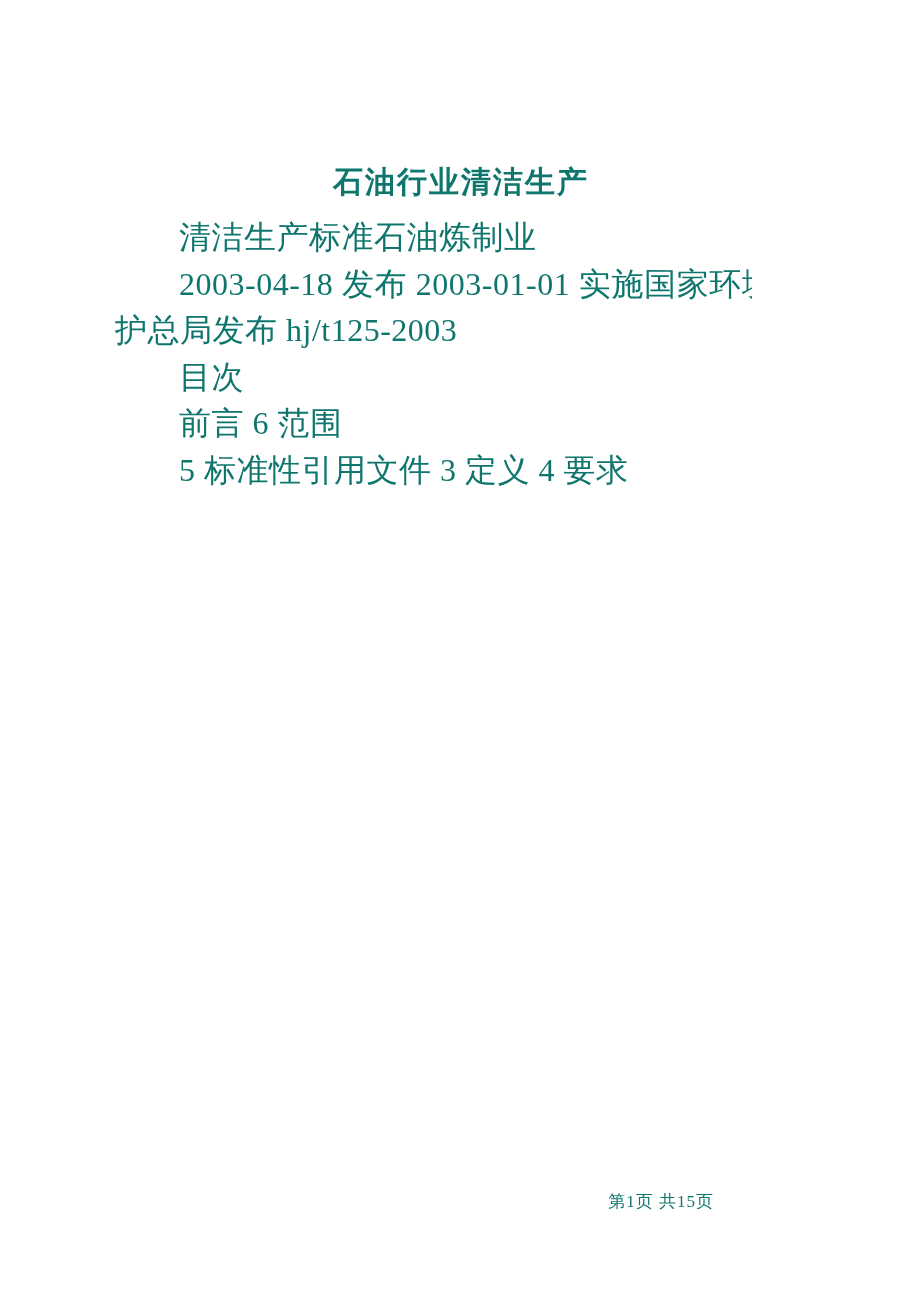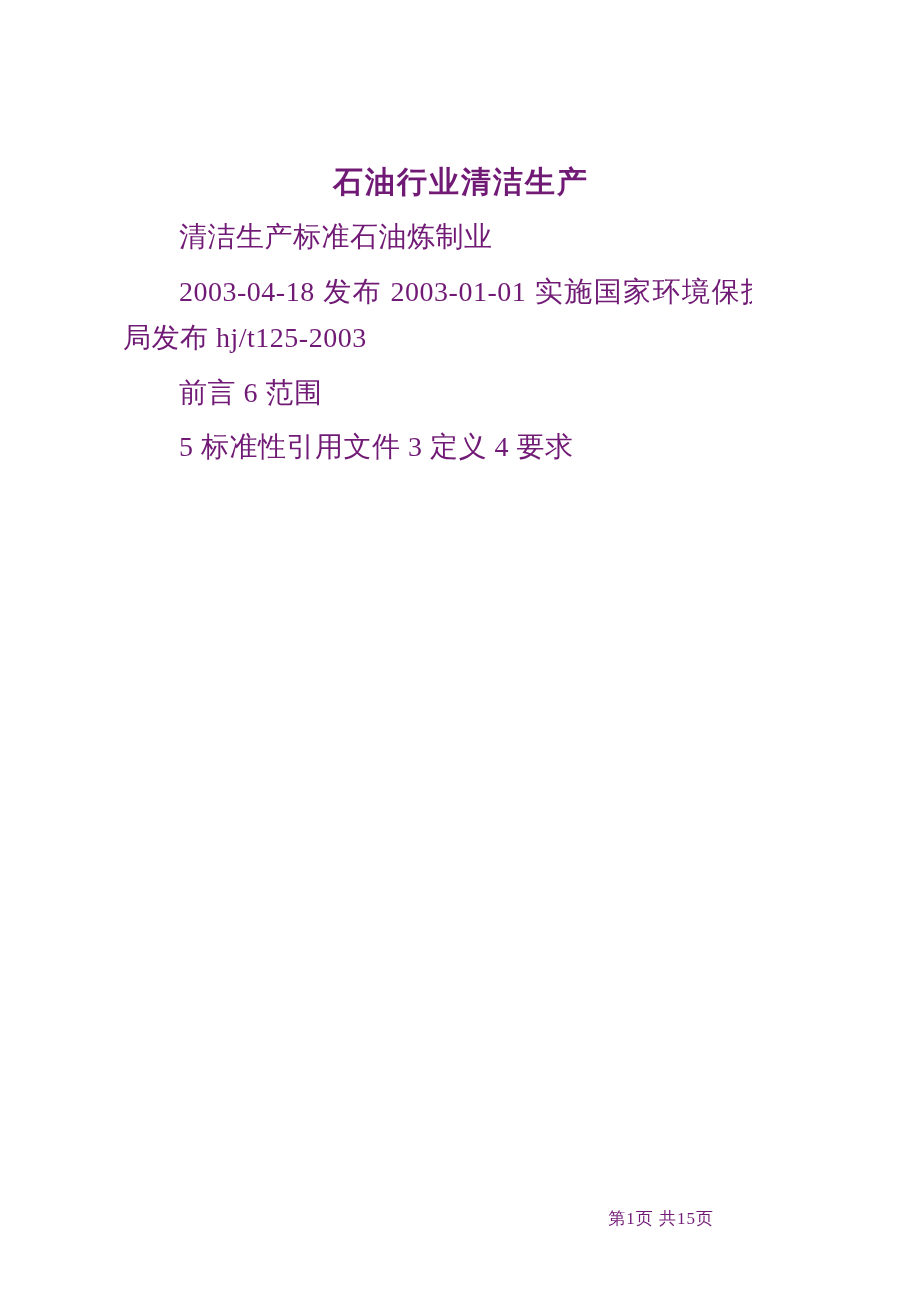--- a/index.html
+++ b/index.html
@@ -12,7 +12,7 @@
     width: 752px;
     height: 1302px;
     background: #ffffff;
-    color: #701a75;
+    color: #0f766e;
     font-family: "Liberation Serif", "DejaVu Serif", serif;
     overflow: hidden;
   }

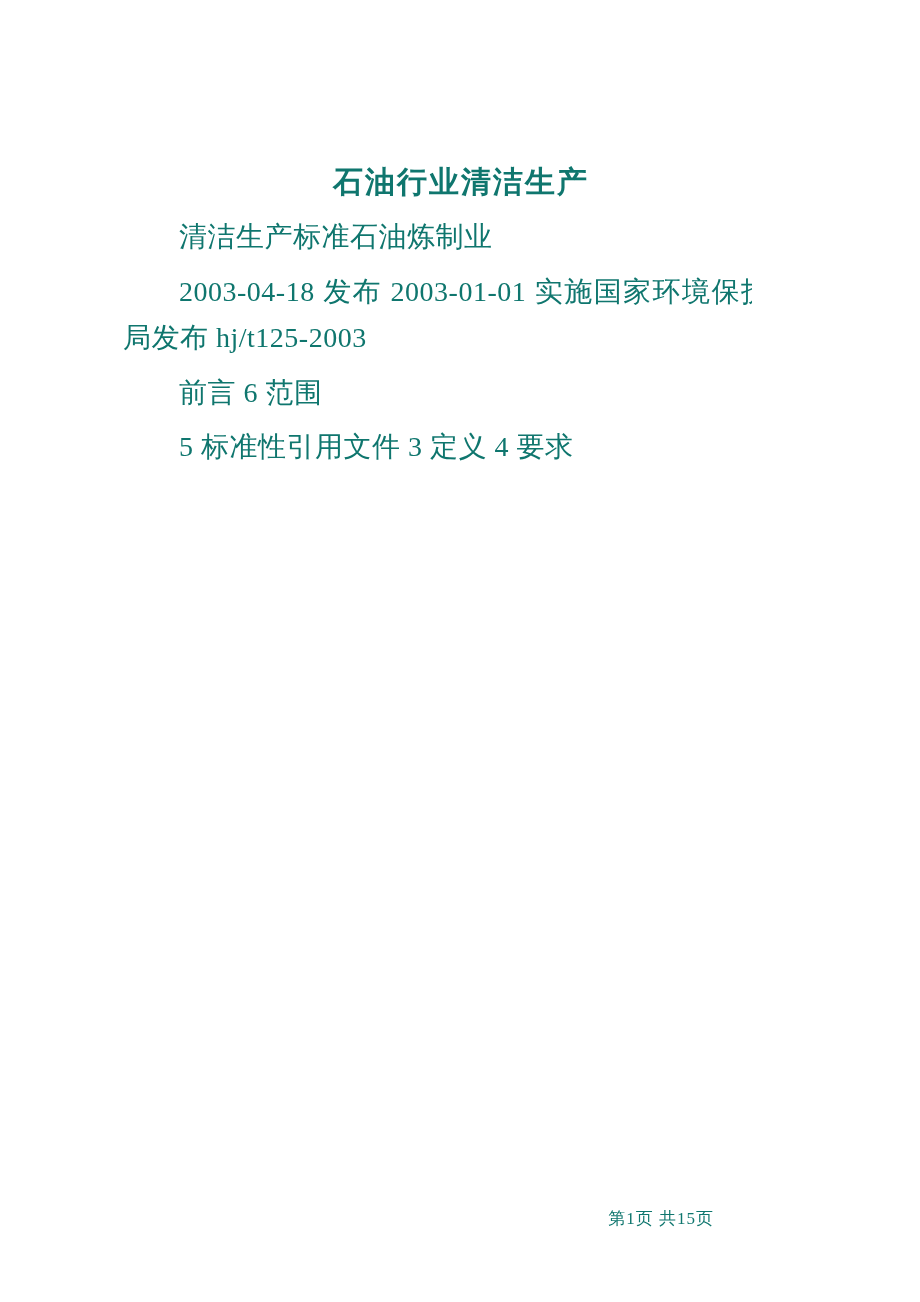--- a/index.html
+++ b/index.html
@@ -31,8 +31,8 @@
     letter-spacing: 2px;
   }
   .para {
-    margin: 8px;
-    font-size: 28px;
+    margin: 0;
+    font-size: 32px;
     line-height: 46.5px;
     text-align: justify;
     text-indent: 2em;

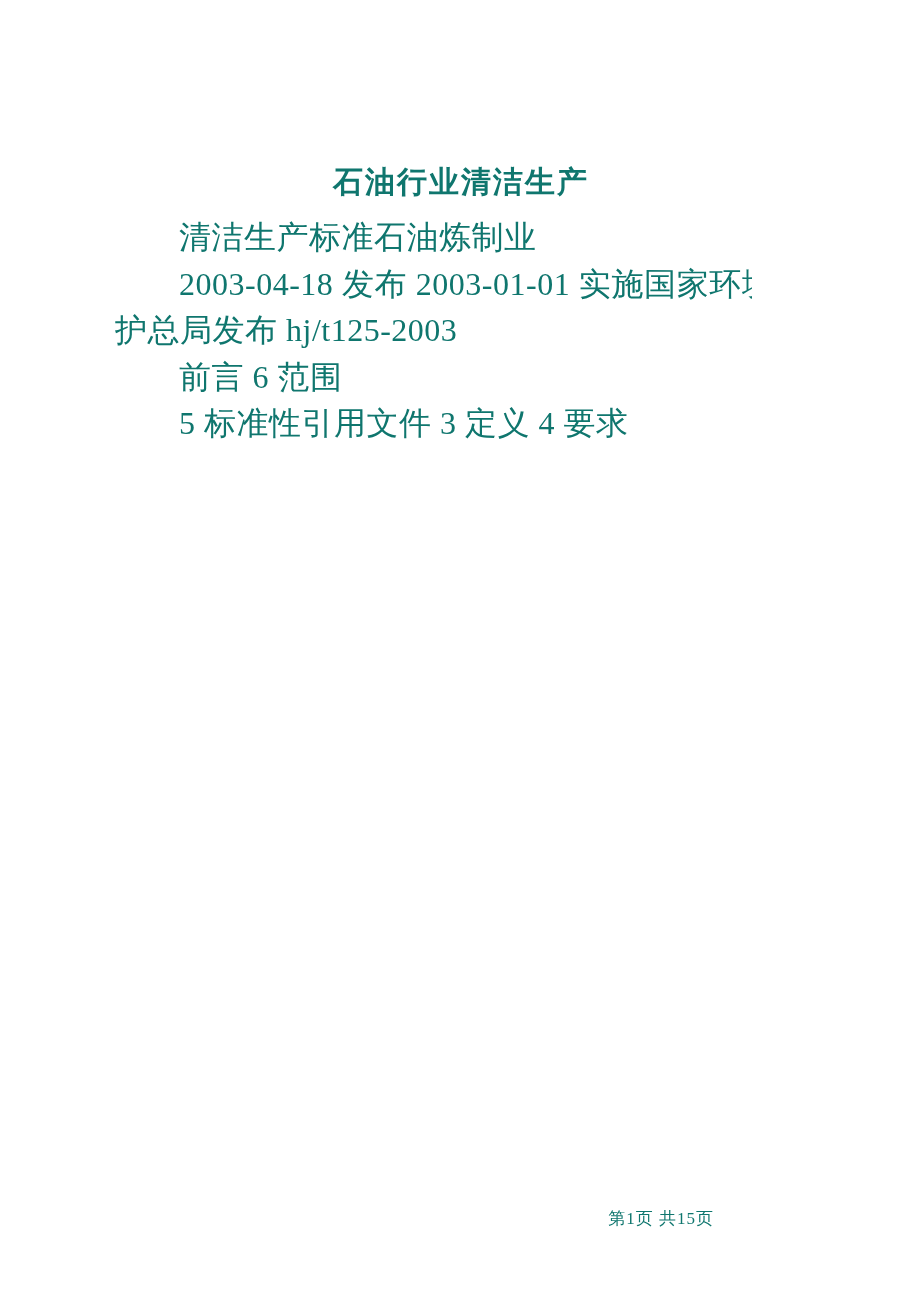--- a/index.html
+++ b/index.html
@@ -56,6 +56,7 @@
 
     <p class="para">清洁生产标准石油炼制业</p>
     <p class="para">2003-04-18 发布 2003-01-01 实施国家环境保护总局发布 hj/t125-2003</p>
+    <p class="para">目次</p>
     <p class="para">前言 6 范围</p>
     <p class="para">5 标准性引用文件 3 定义 4 要求</p>
   </div>

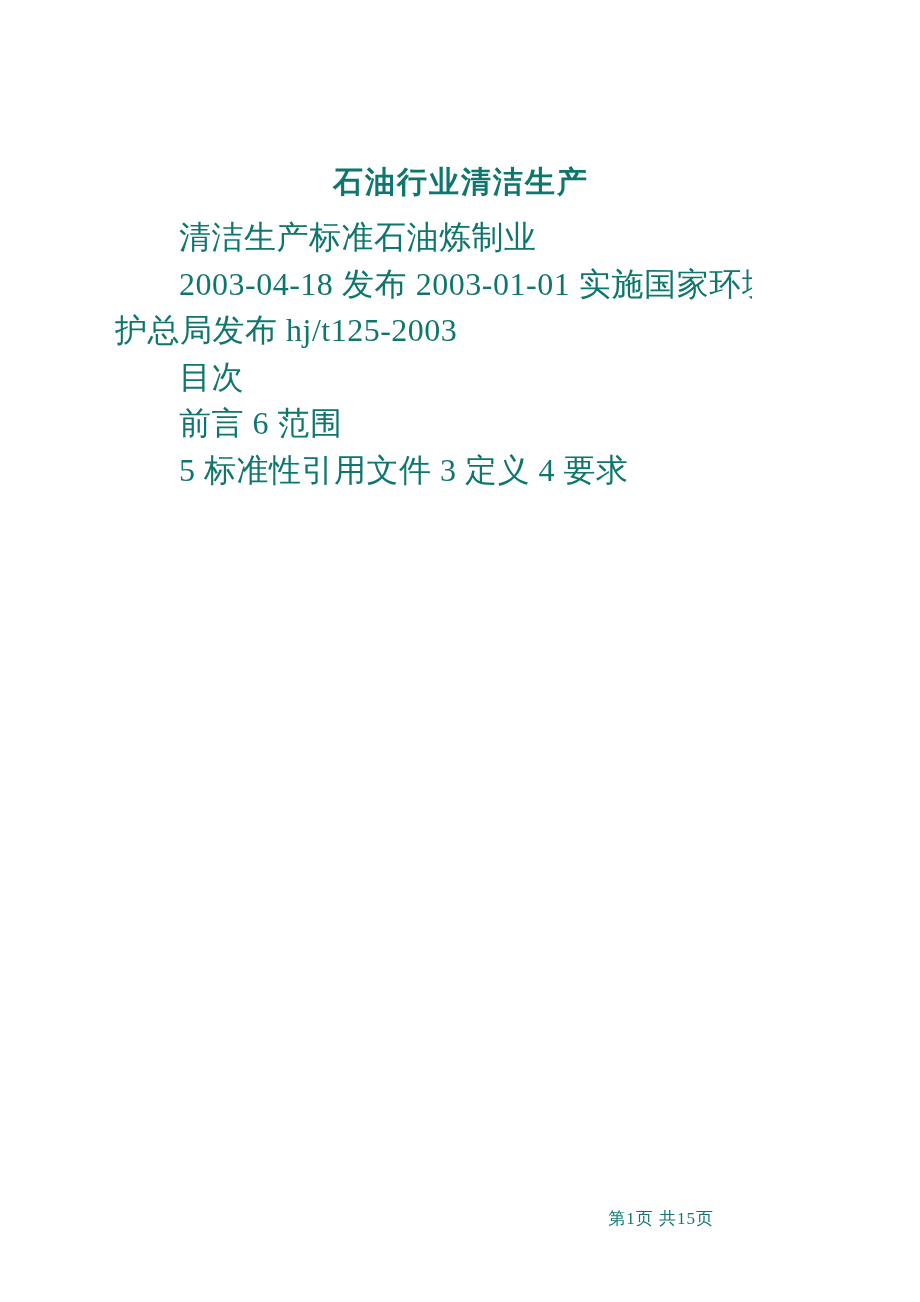--- a/index.html
+++ b/index.html
@@ -42,7 +42,7 @@
   .footer {
     position: absolute;
     right: 38px;
-    bottom: 72px;
+    bottom: 89px;
     font-size: 17px;
     letter-spacing: 1px;
   }

